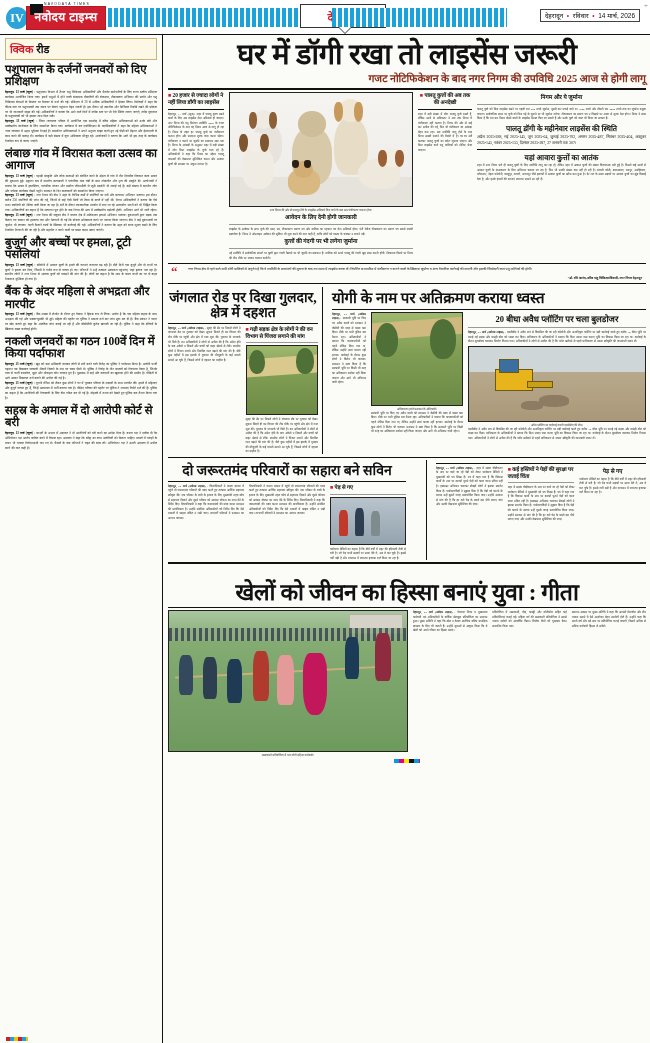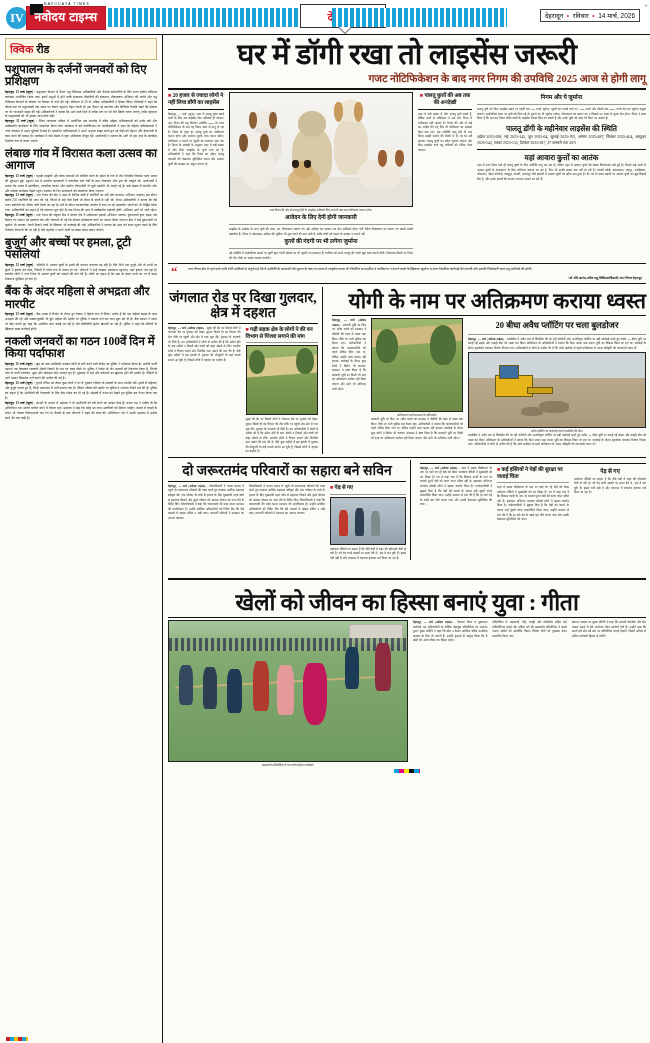--- a/index.html
+++ b/index.html
@@ -277,7 +277,7 @@
         </div>
 
         <div class="c" style="flex:1;padding-left:4px;">
-          <div class="hl s2" style="text-align:right;font-size:21px;">योगी के नाम पर अतिक्रमण कराया ध्वस्त</div>
+          <div class="hl s2" style="text-align:left;font-size:15px;">योगी के नाम पर अतिक्रमण कराया ध्वस्त</div>
           <div class="rule"></div>
           <div class="cols">
             <div class="c" style="flex:0 0 34px;">

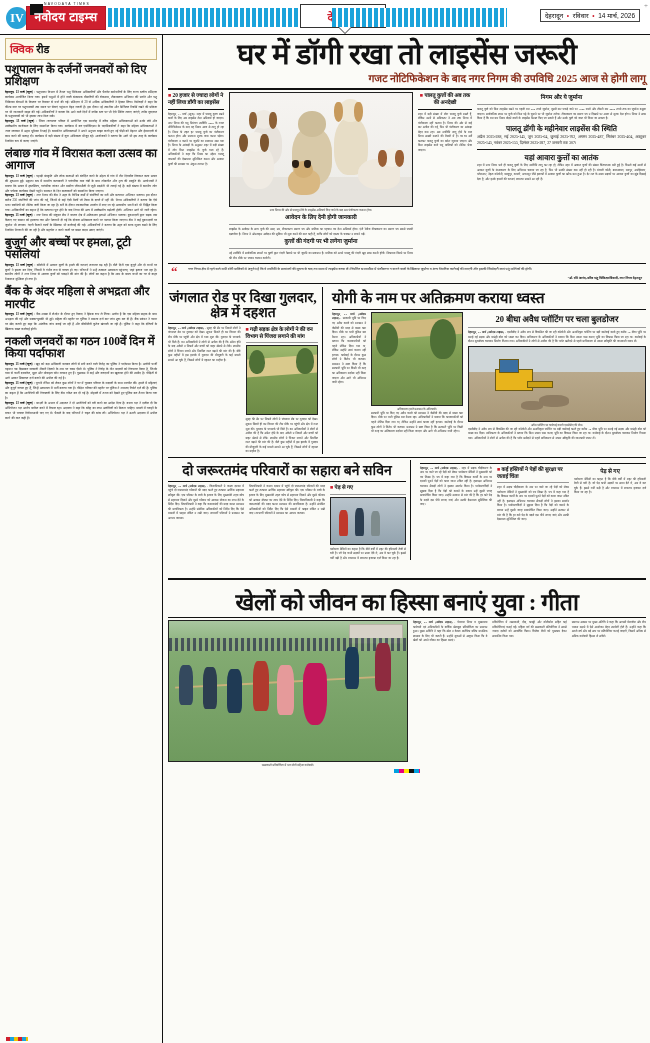--- a/index.html
+++ b/index.html
@@ -163,6 +163,7 @@
 
       <div class="copy"><span class="dateline">देहरादून, 13 मार्च (न्यूज)</span> : <span>पुरानी रंजिश को लेकर कुछ लोगों ने घर में घुसकर परिवार के सदस्यों के साथ मारपीट की। हमले में महिलाएं और बुजुर्ग घायल हुए हैं, जिन्हें अस्पताल में भर्ती कराया गया है। पीड़ित परिवार की तहरीर पर पुलिस ने नामजद रिपोर्ट दर्ज की है। पुलिस का कहना है कि आरोपियों की गिरफ्तारी के लिए टीम गठित कर दी गई है। मोहल्ले में तनाव को देखते हुए पुलिस बल तैनात किया गया है।</span></div>
 
+      <div class="hl s1">सहस्र के अमाल में दो आरोपी कोर्ट से बरी</div>
       <div class="copy"><span class="dateline">देहरादून, 13 मार्च (न्यूज)</span> : <span>साक्ष्यों के अभाव में अदालत ने दो आरोपियों को बरी करने का आदेश दिया है। बचाव पक्ष ने दलील दी कि अभियोजन पक्ष आरोप साबित करने में विफल रहा। अदालत ने कहा कि संदेह का लाभ आरोपियों को मिलना चाहिए। मामले में गवाहों के बयान भी परस्पर विरोधाभासी पाए गए थे। फैसले के बाद परिजनों ने राहत की सांस ली। अभियोजन पक्ष ने ऊपरी अदालत में अपील करने की बात कही है।</span></div>
 
       <div class="footdots"></div>

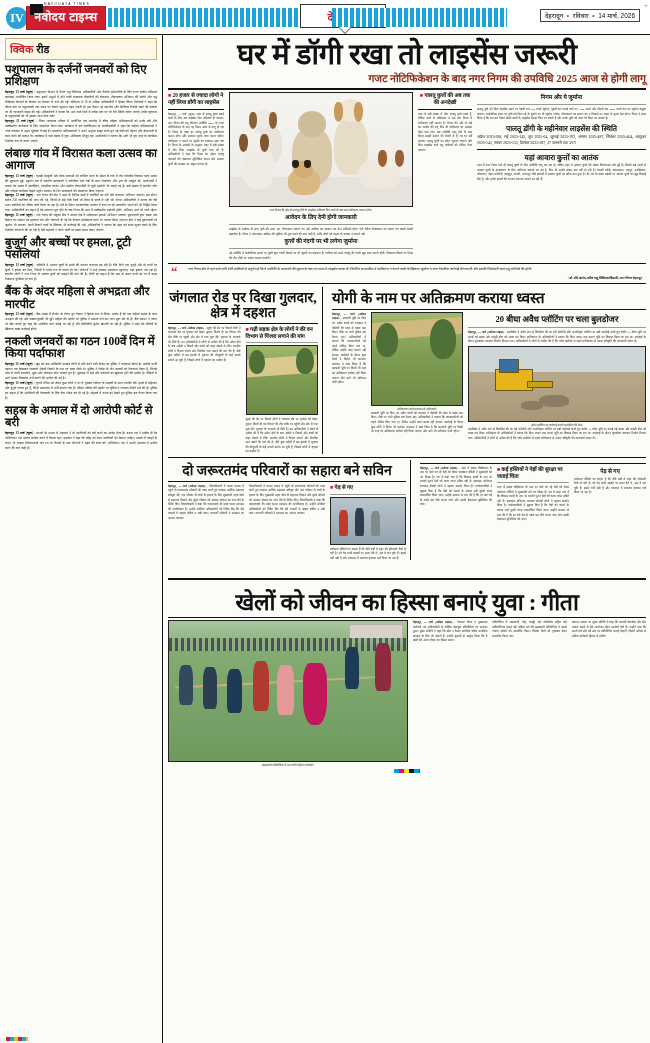--- a/index.html
+++ b/index.html
@@ -312,7 +312,7 @@
       </div>
 
       <div class="cols" style="margin-top:3px;border-top:1px solid #111;padding-top:2px;">
-        <div class="c" style="flex:0 0 238px;border-right:1px solid #111;padding-right:4px;">
+        <div class="c" style="flex:0 0 238px;border-right:1px solid #111;padding-right:20px;">
           <div class="hl s2" style="text-align:center;font-size:14px;">दो जरूरतमंद परिवारों का सहारा बने सविन</div>
           <div class="rule"></div>
           <div class="cols">

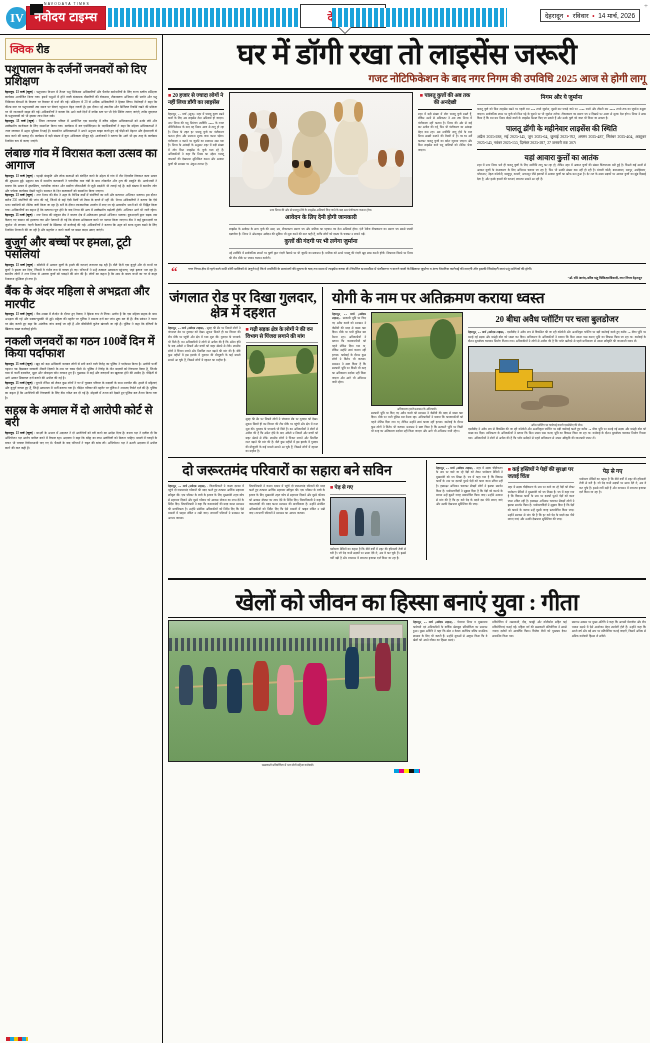--- a/index.html
+++ b/index.html
@@ -354,7 +354,7 @@
         </div>
       </div>
 
-      <div style="margin-top:18px;border-top:2px solid #111;padding-top:8px;">
+      <div style="margin-top:2px;border-top:2px solid #111;padding-top:14px;">
         <div class="mainhead" style="font-size:23px;">खेलों को जीवन का हिस्सा बनाएं युवा : गीता</div>
         <div class="rule"></div>
         <div class="cols">

